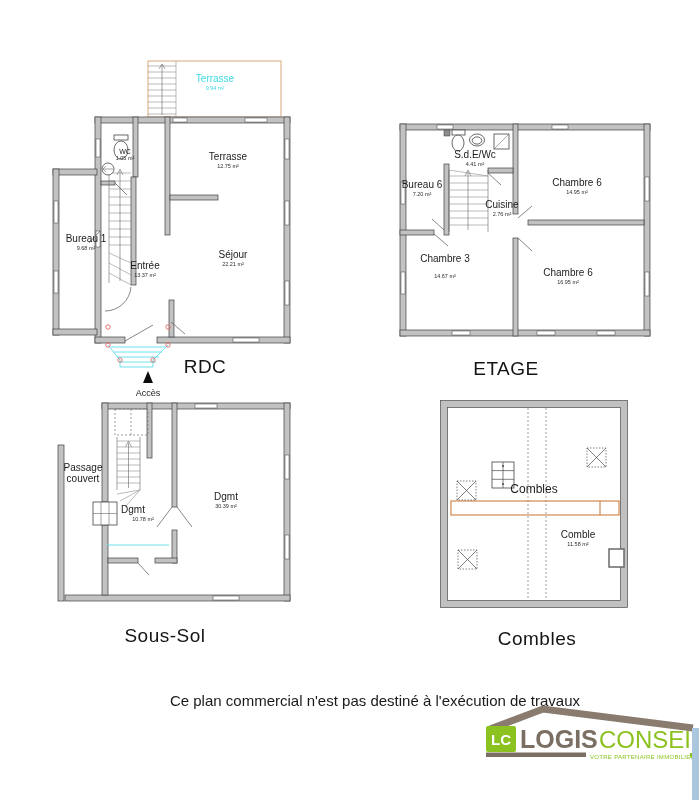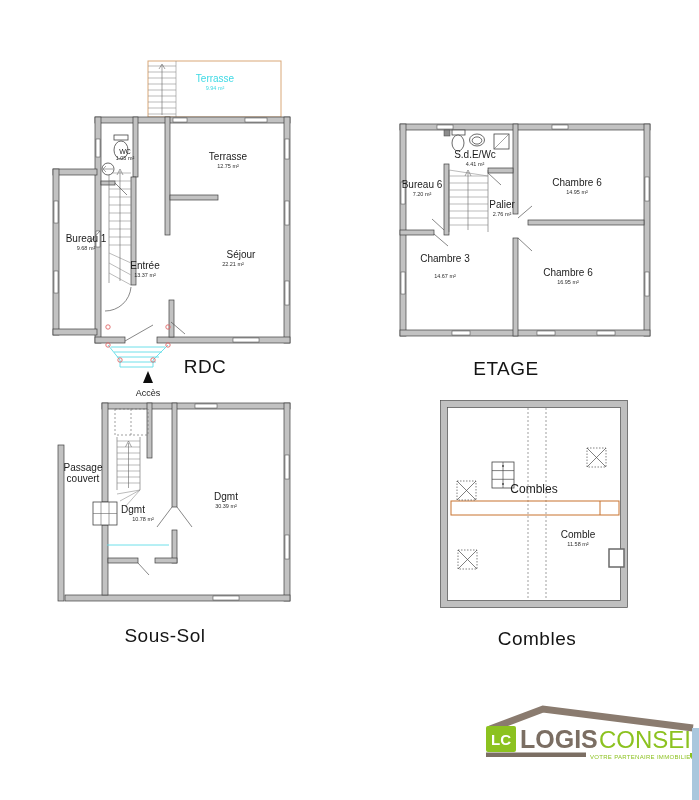--- a/index.html
+++ b/index.html
@@ -236,7 +236,7 @@
     <div class="lbl area" style="left:30px;top:70px">7.20 m²</div>
     <div class="lbl name" style="left:185px;top:56px">Chambre 6</div>
     <div class="lbl area" style="left:185px;top:68px">14.95 m²</div>
-    <div class="lbl name" style="left:110px;top:78px">Palier</div>
+    <div class="lbl name" style="left:110px;top:78px">Cuisine</div>
     <div class="lbl area" style="left:110px;top:90px">2.76 m²</div>
     <div class="lbl name" style="left:53px;top:132px">Chambre 3</div>
     <div class="lbl area" style="left:53px;top:152px">14.67 m²</div>

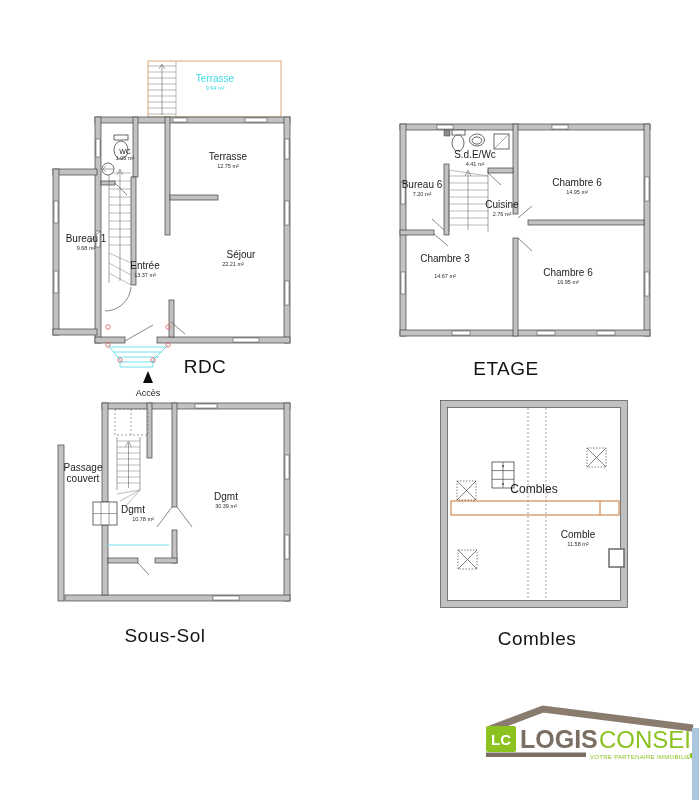--- a/index.html
+++ b/index.html
@@ -161,7 +161,7 @@
     <div class="lbl area" style="left:183px;top:109px">12.75 m²</div>
     <div class="lbl name" style="left:41px;top:179px">Bureau 1</div>
     <div class="lbl area" style="left:41px;top:191px">9.68 m²</div>
-    <div class="lbl name" style="left:196px;top:195px">Séjour</div>
+    <div class="lbl name" style="left:188px;top:195px">Séjour</div>
     <div class="lbl area" style="left:188px;top:207px">22.21 m²</div>
     <div class="lbl name" style="left:100px;top:206px">Entrée</div>
     <div class="lbl area" style="left:100px;top:218px">13.37 m²</div>

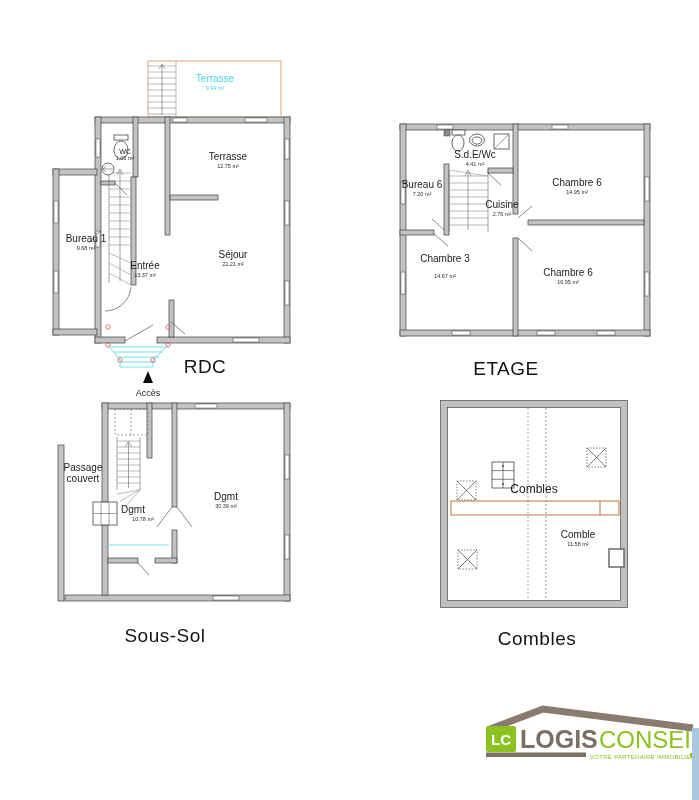--- a/index.html
+++ b/index.html
@@ -352,6 +352,7 @@
   </div>
   <div class="floor-title" style="left:537px;top:628px">Combles</div>
 
+  <div class="disclaimer">Ce plan commercial n'est pas destiné à l'exécution de travaux</div>
 
   <div class="logo-box">
     <svg width="219" height="67" viewBox="0 0 219 67">

